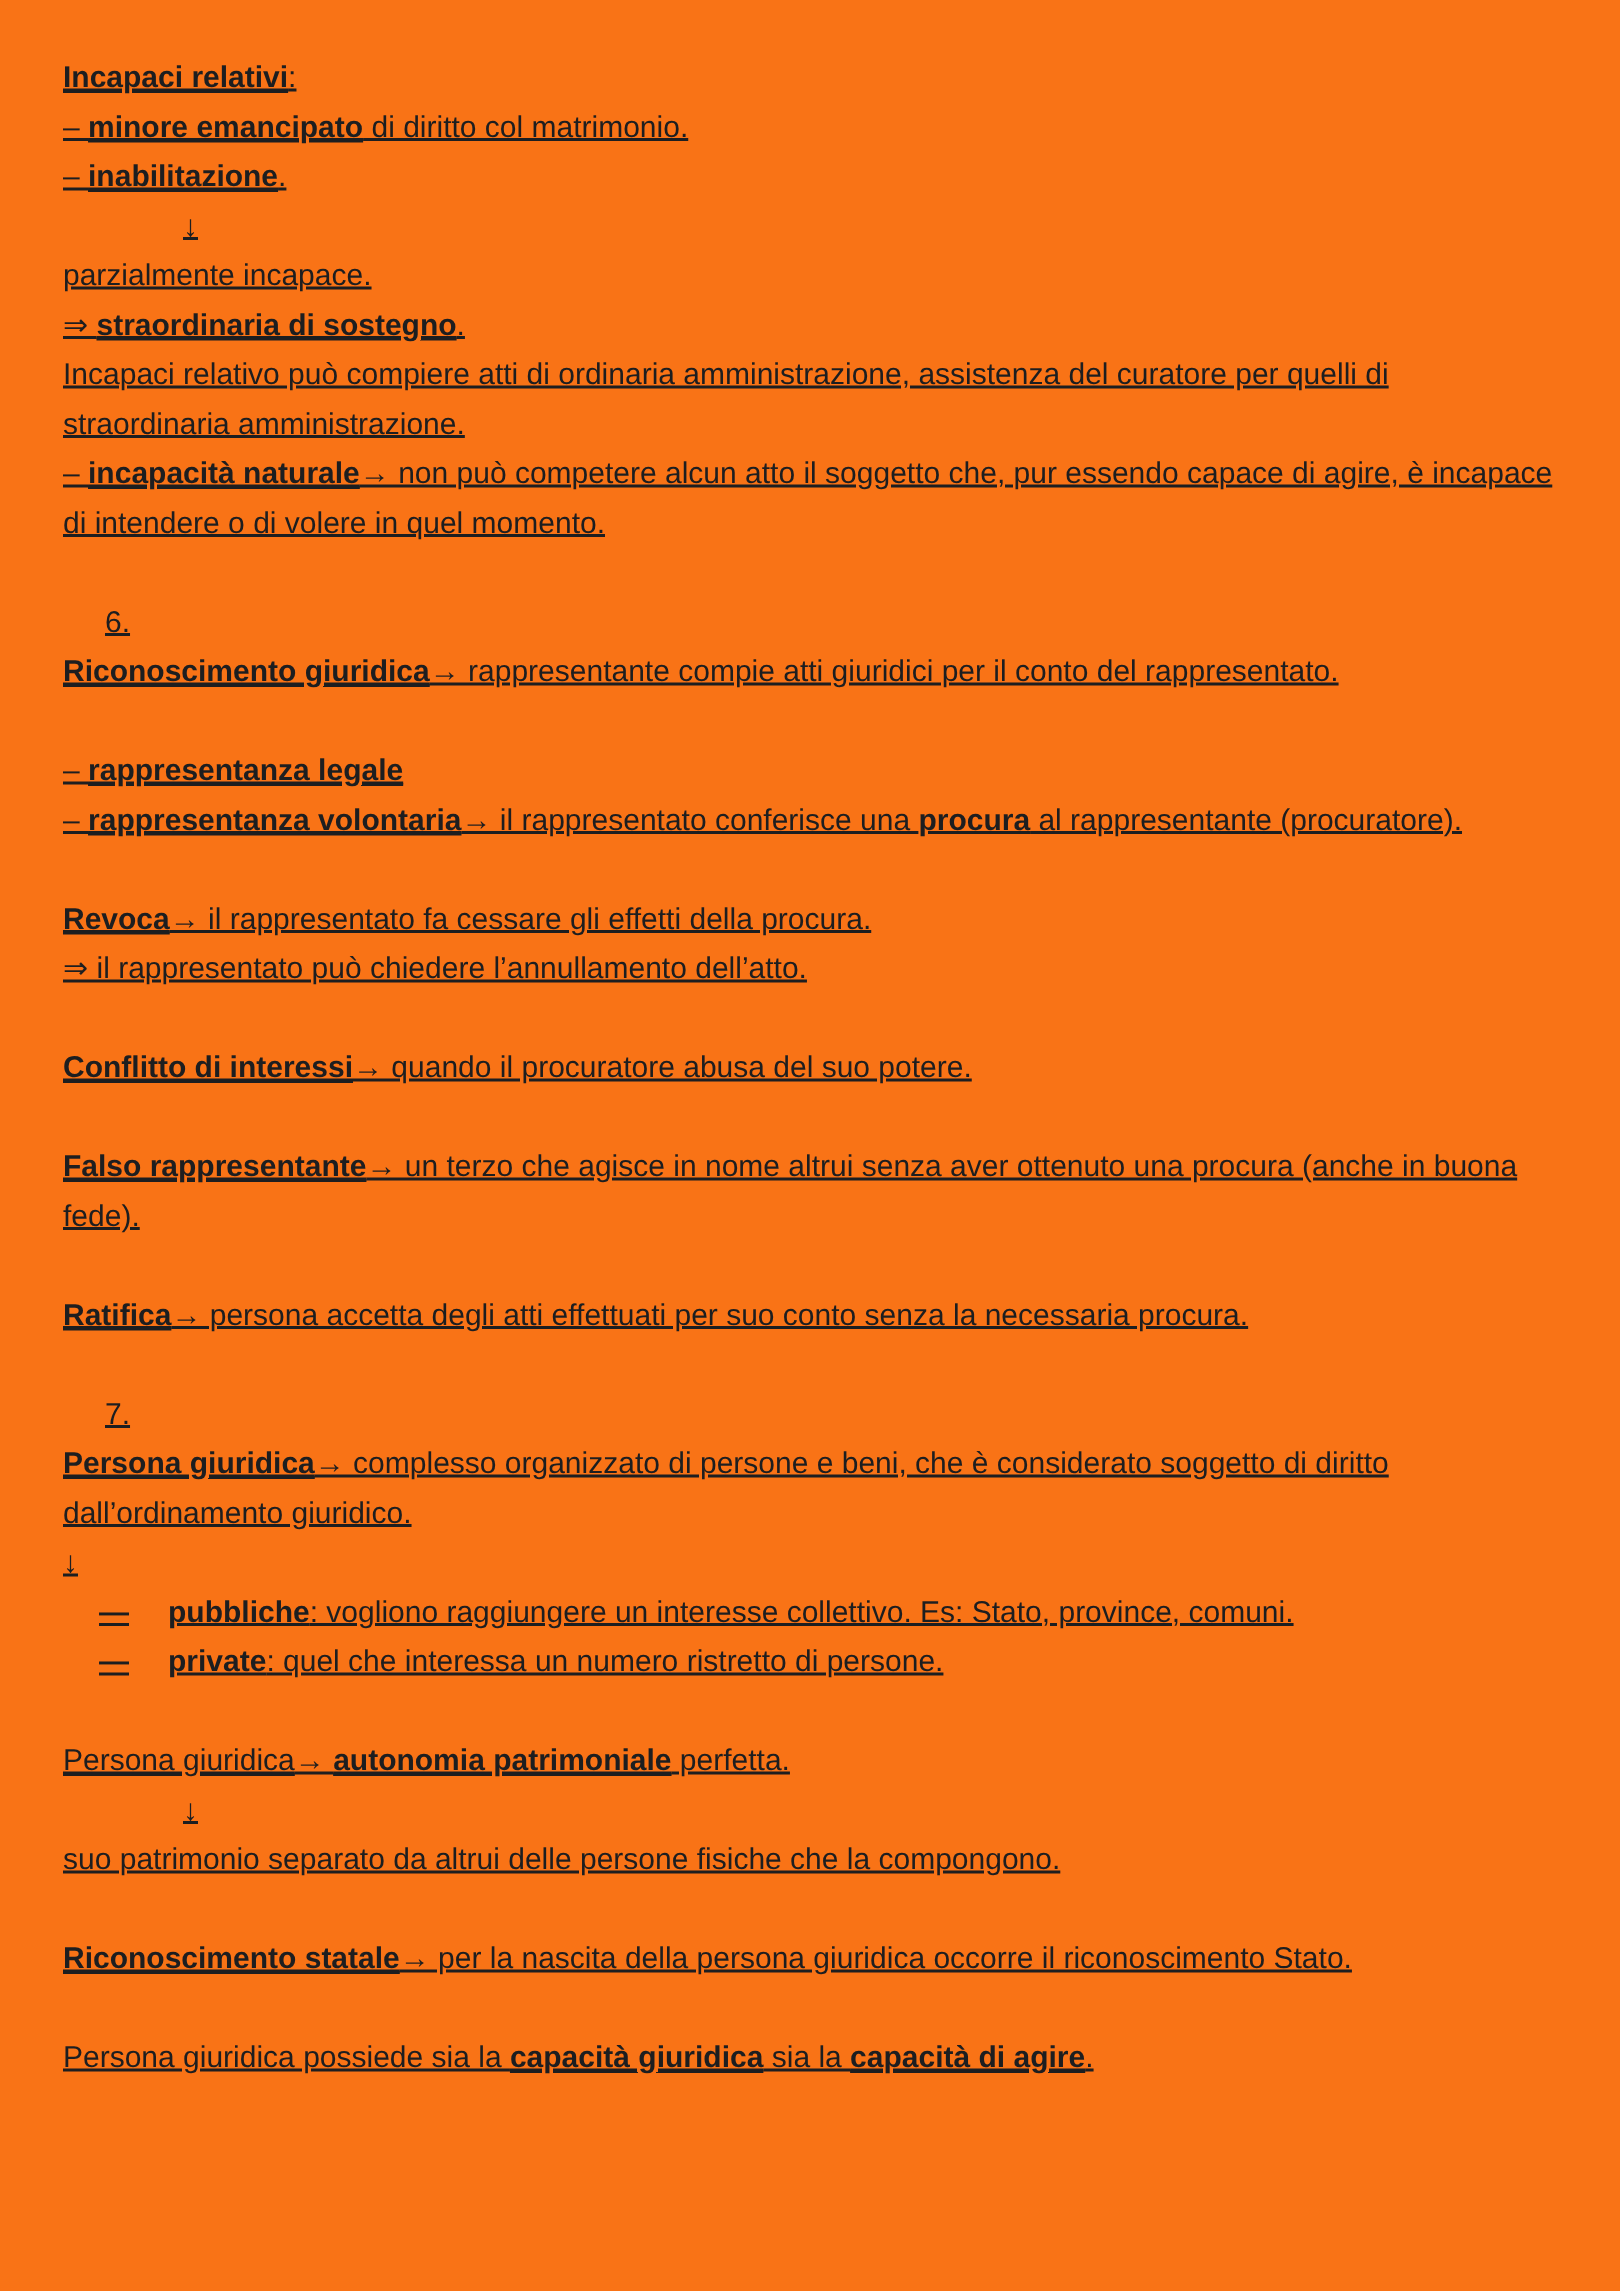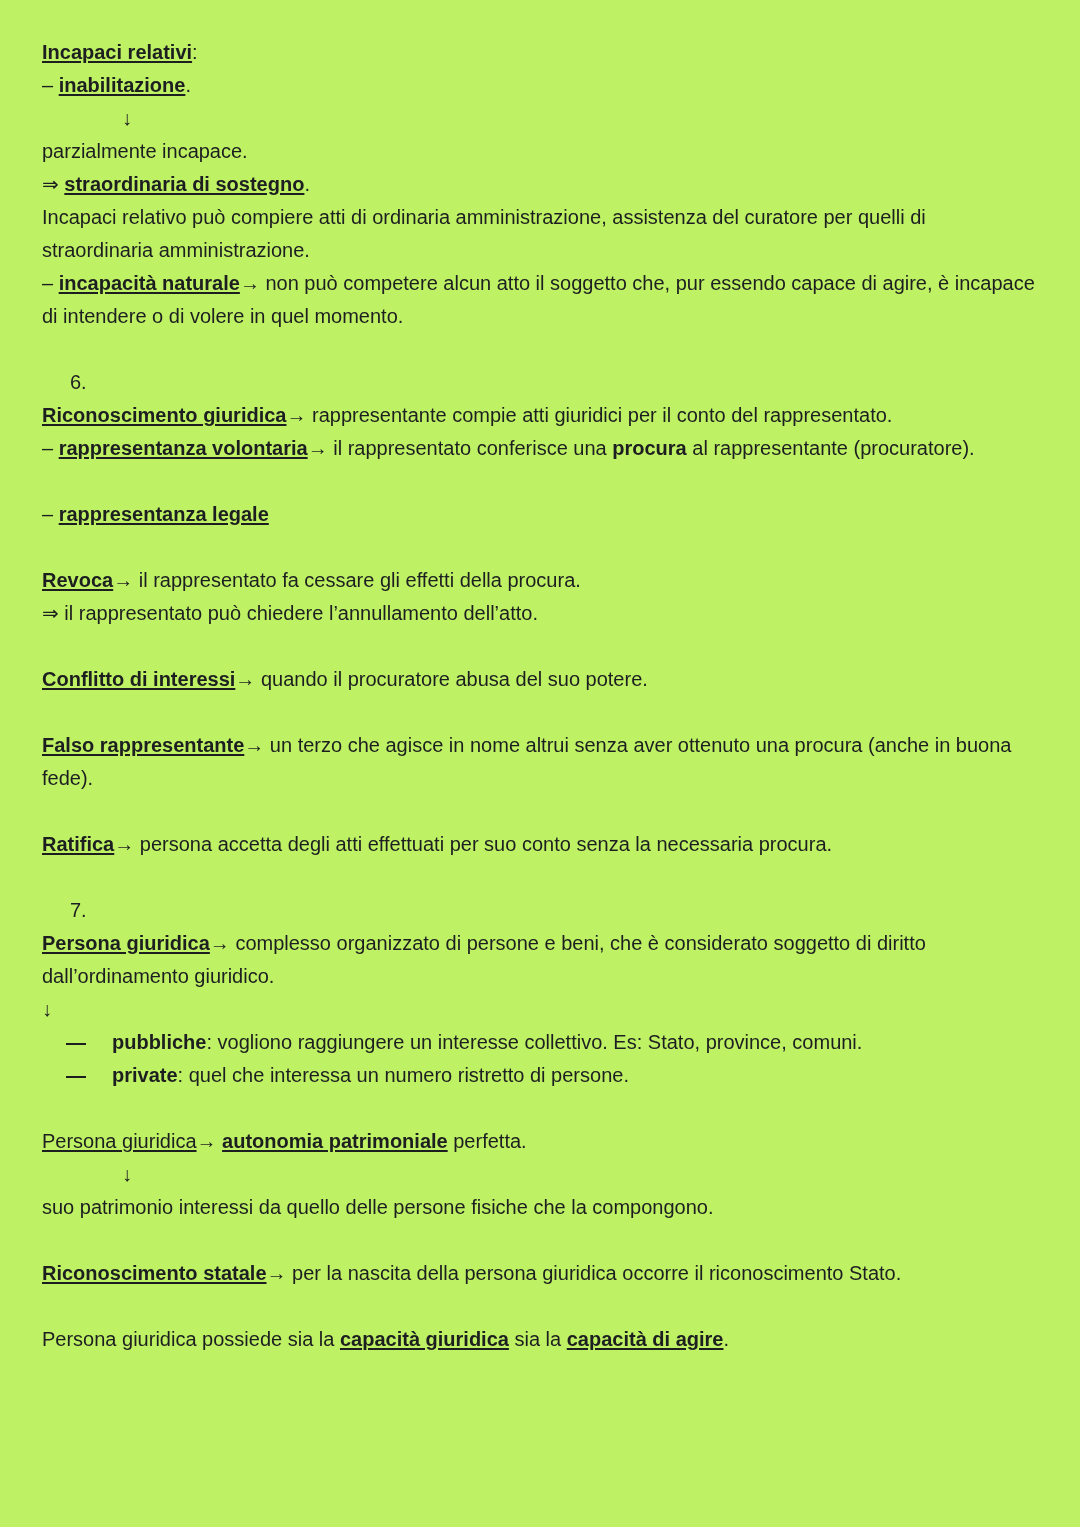--- a/index.html
+++ b/index.html
@@ -41,7 +41,7 @@
 </head>
 <body>
 
-<div class="page" style="background: #bef264; color: rgb(29, 30, 32);">
+<div class="page" style="background: #f97316; color: rgb(29, 30, 32); text-decoration: underline;">
   <p class="para"><span class="bu">Incapaci relativi</span><span>:</span></p>
   <p class="para"><span>– </span><span class="bu">inabilitazione</span><span>.</span></p>
   <p class="para indent-arrow"><span>↓</span></p>

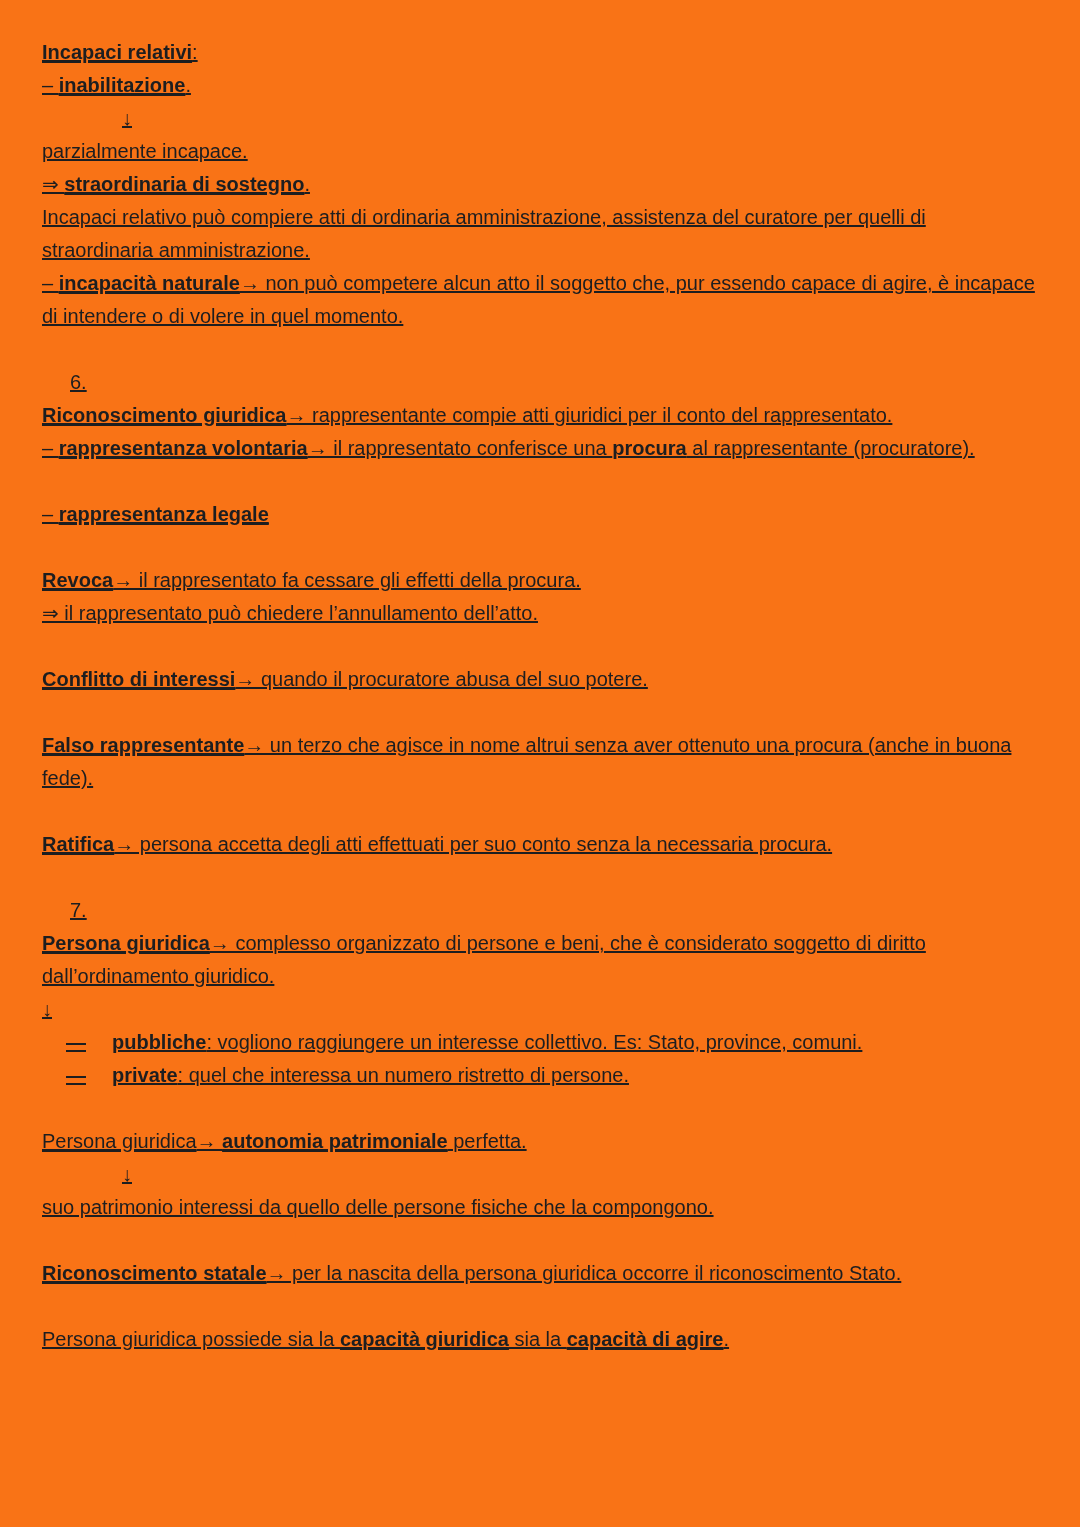--- a/index.html
+++ b/index.html
@@ -43,6 +43,7 @@
 
 <div class="page" style="background: #f97316; color: rgb(29, 30, 32); text-decoration: underline;">
   <p class="para"><span class="bu">Incapaci relativi</span><span>:</span></p>
+  <p class="para"><span>– </span><span class="bu">minore emancipato</span><span> di diritto col matrimonio.</span></p>
   <p class="para"><span>– </span><span class="bu">inabilitazione</span><span>.</span></p>
   <p class="para indent-arrow"><span>↓</span></p>
   <p class="para"><span>parzialmente incapace.</span></p>

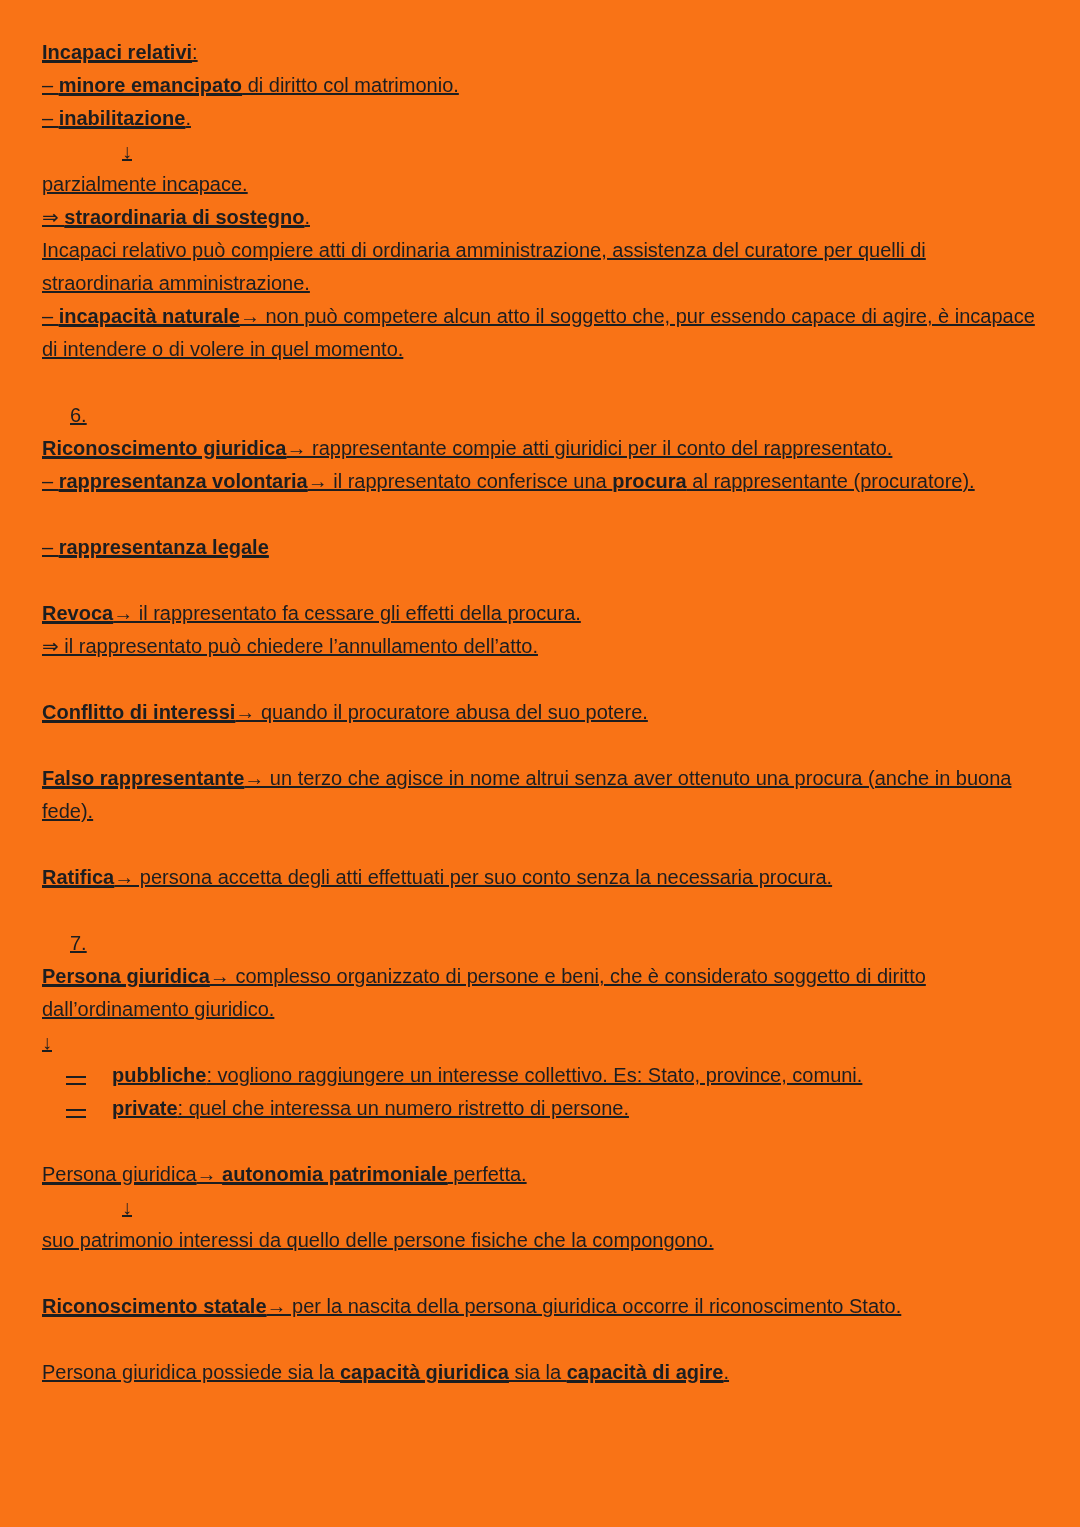--- a/index.html
+++ b/index.html
@@ -54,8 +54,8 @@
   <p class="para gap indent-num"><span>6.</span></p>
   <p class="para"><span class="bu">Riconoscimento giuridica</span><span>→ rappresentante compie atti giuridici per il conto del rappresentato.</span></p>
 
+  <p class="para gap"><span>– </span><span class="bu">rappresentanza legale</span></p>
   <p class="para"><span>– </span><span class="bu">rappresentanza volontaria</span><span>→ il rappresentato conferisce una </span><span class="b">procura</span><span> al rappresentante (procuratore).</span></p>
-  <p class="para gap"><span>– </span><span class="bu">rappresentanza legale</span></p>
 
   <p class="para gap"><span class="bu">Revoca</span><span>→ il rappresentato fa cessare gli effetti della procura.</span></p>
 

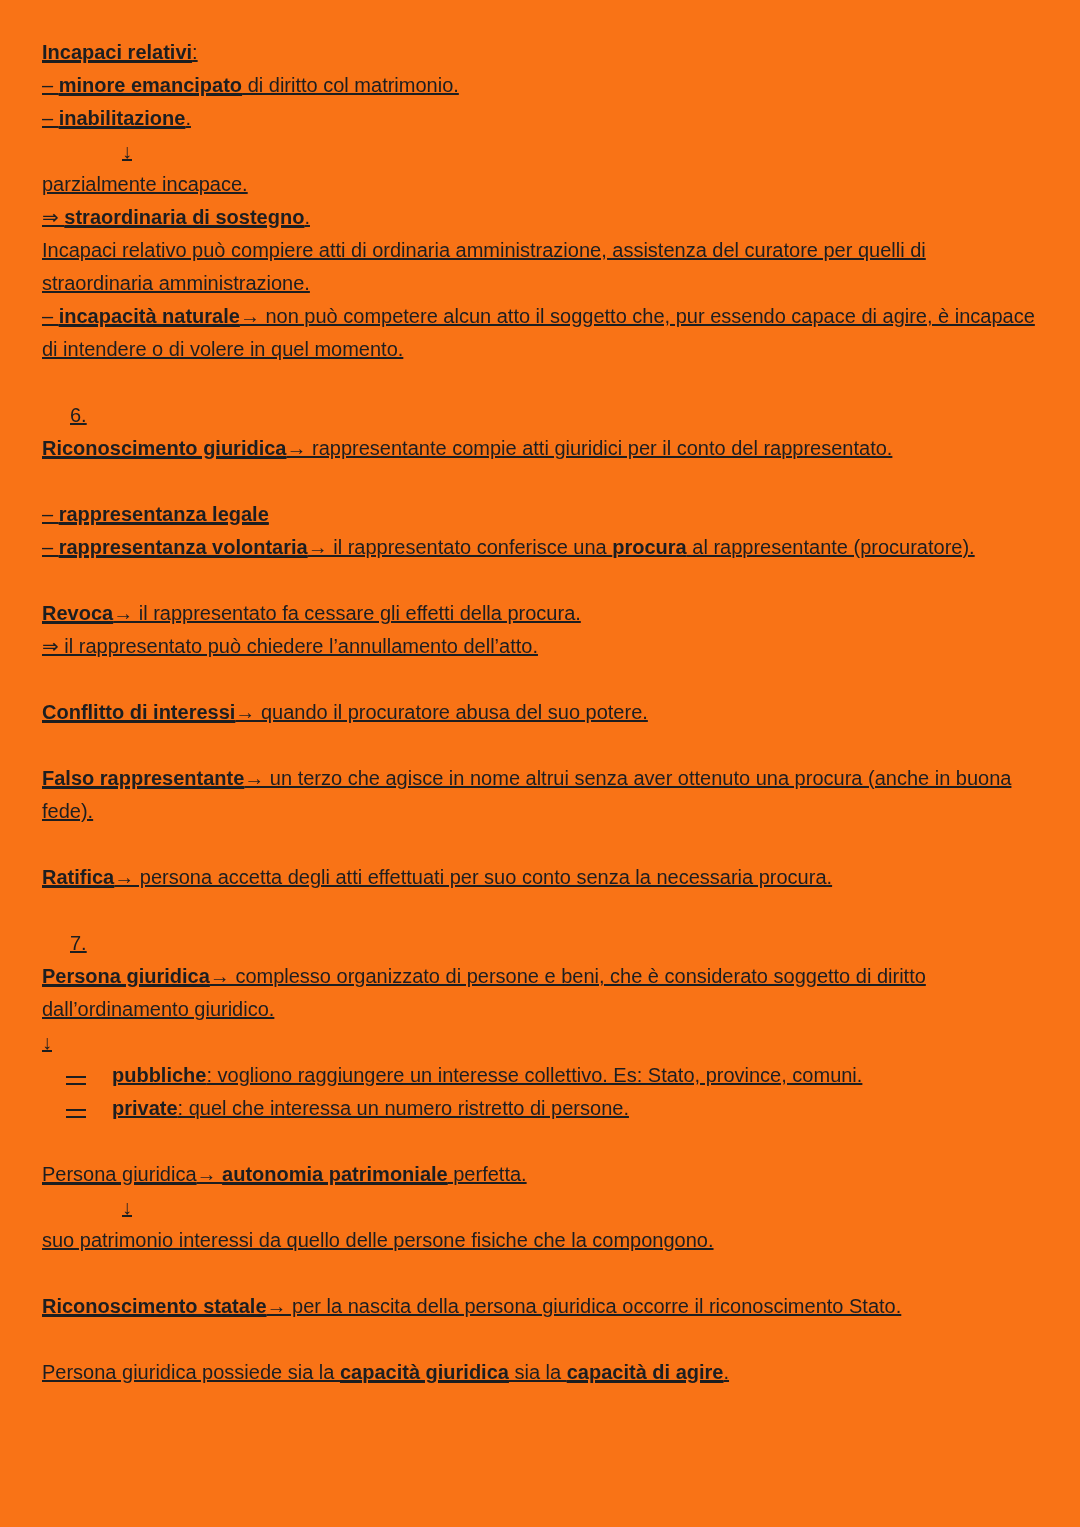--- a/index.html
+++ b/index.html
@@ -81,7 +81,7 @@
 
   <p class="para gap"><span class="u">Persona giuridica</span><span>→ </span><span class="bu">autonomia patrimoniale</span><span> perfetta.</span></p>
   <p class="para indent-arrow"><span>↓</span></p>
-  <p class="para"><span>suo patrimonio interessi da quello delle persone fisiche che la compongono.</span></p>
+  <p class="para"><span>suo patrimonio separato da altrui delle persone fisiche che la compongono.</span></p>
 
   <p class="para gap"><span class="bu">Riconoscimento statale</span><span>→ per la nascita della persona giuridica occorre il riconoscimento Stato.</span></p>
 

